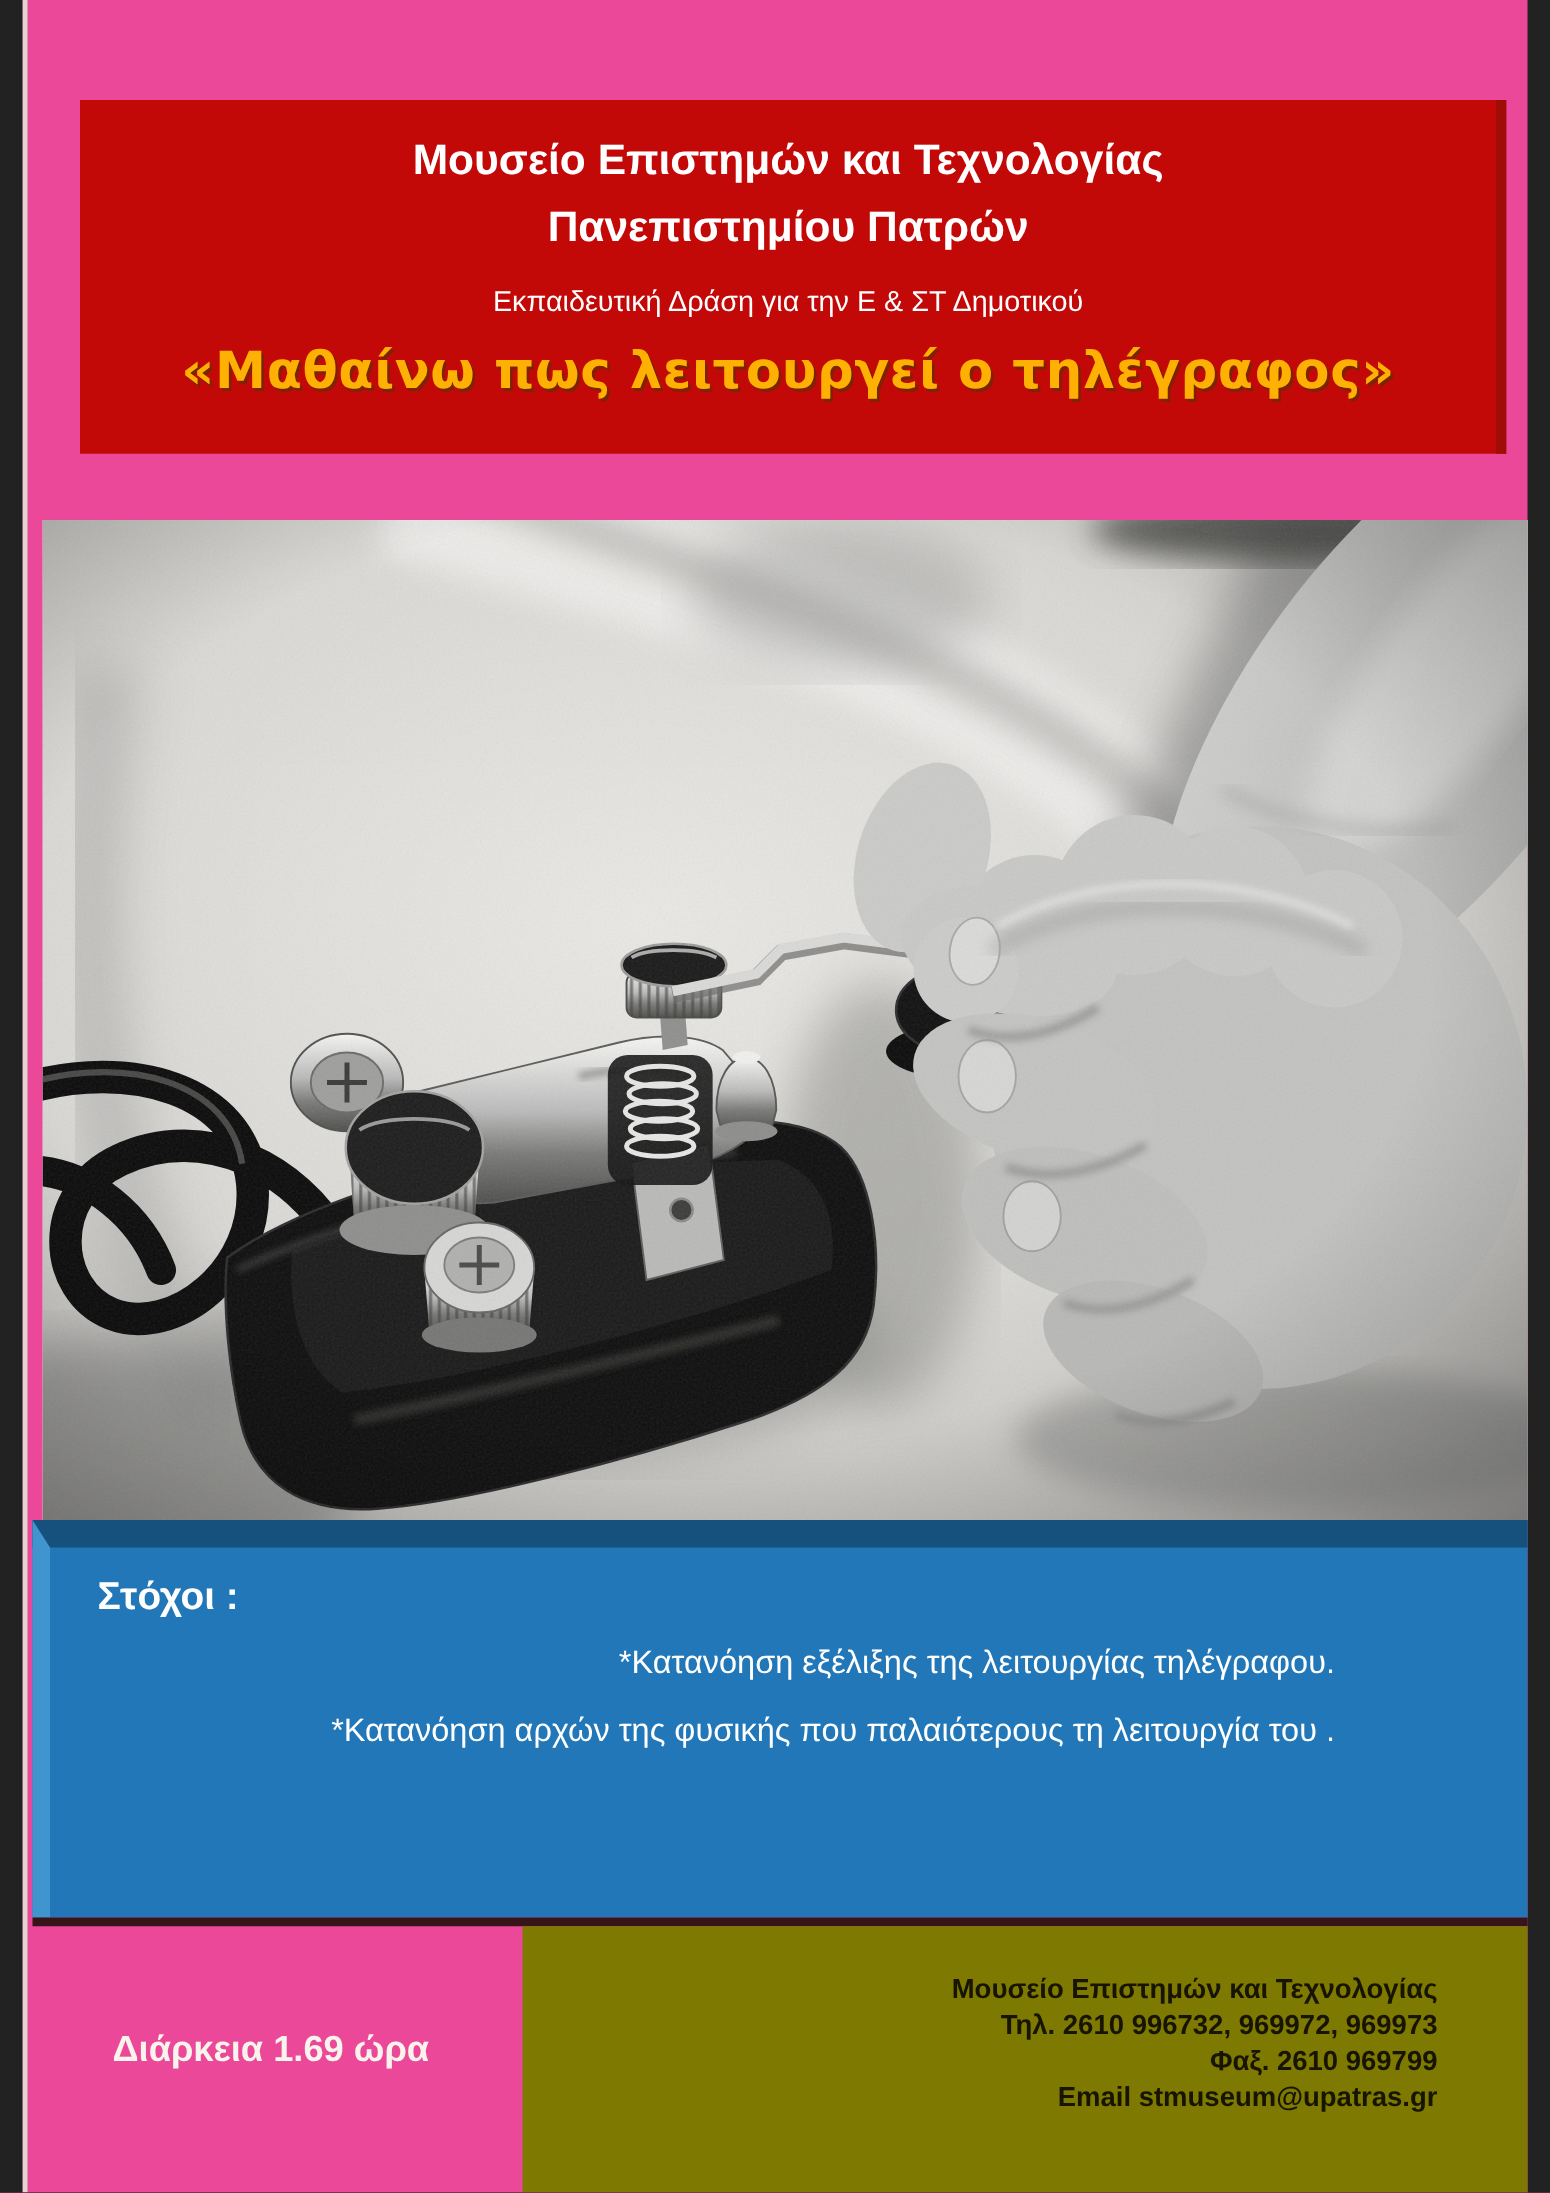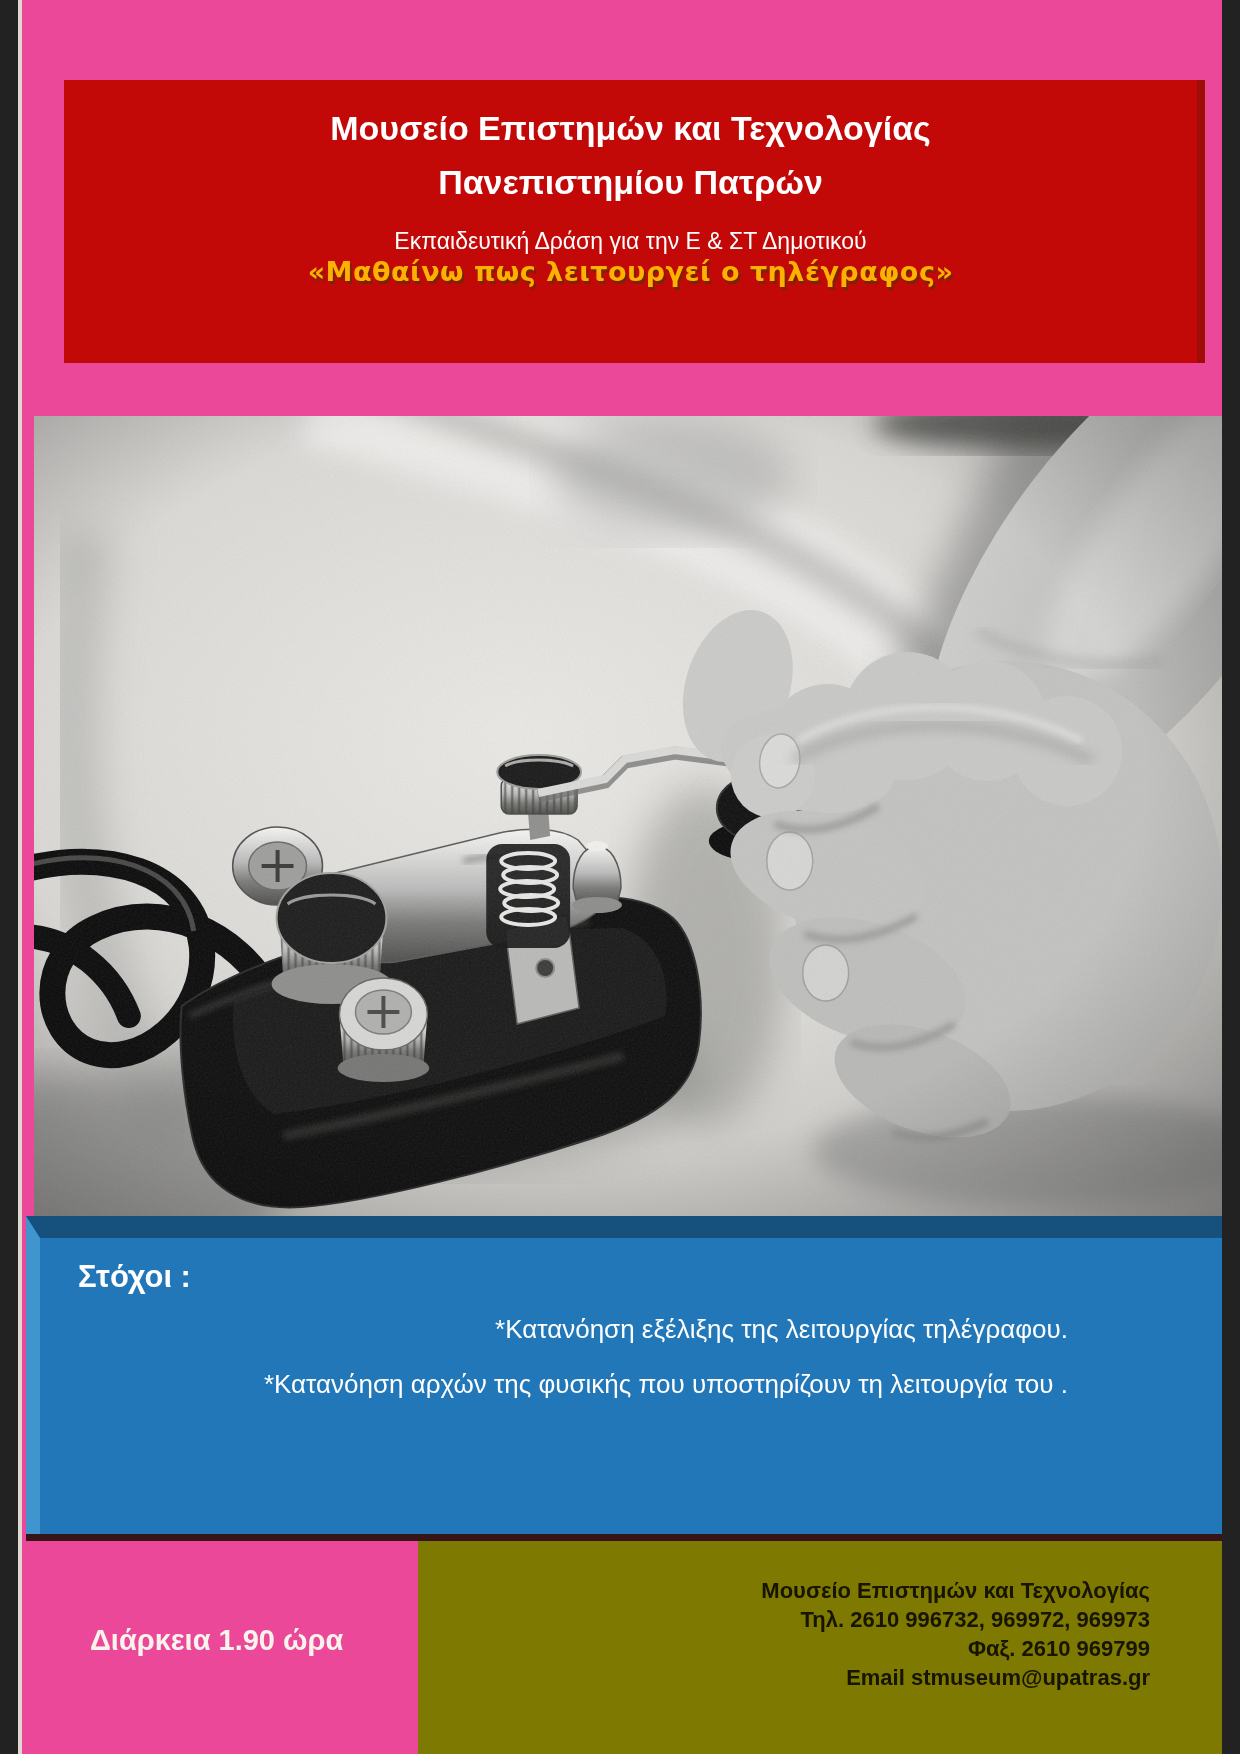--- a/index.html
+++ b/index.html
@@ -21,7 +21,7 @@
   #header-box .t2{margin-top:10px;font-size:34px;font-weight:bold;line-height:44px;}
   #header-box .sub{margin-top:22px;font-size:23px;font-weight:400;line-height:30px;}
   #header-box .headline{
-    font-size:27px;font-weight:bold;letter-spacing:0.5px;
+    margin-top:16px;font-size:41px;font-weight:bold;letter-spacing:0.5px;
     font-family:"DejaVu Sans","Liberation Sans",sans-serif;
     color:#ffb103;text-shadow:2px 3px 0 #7a2400;
   }

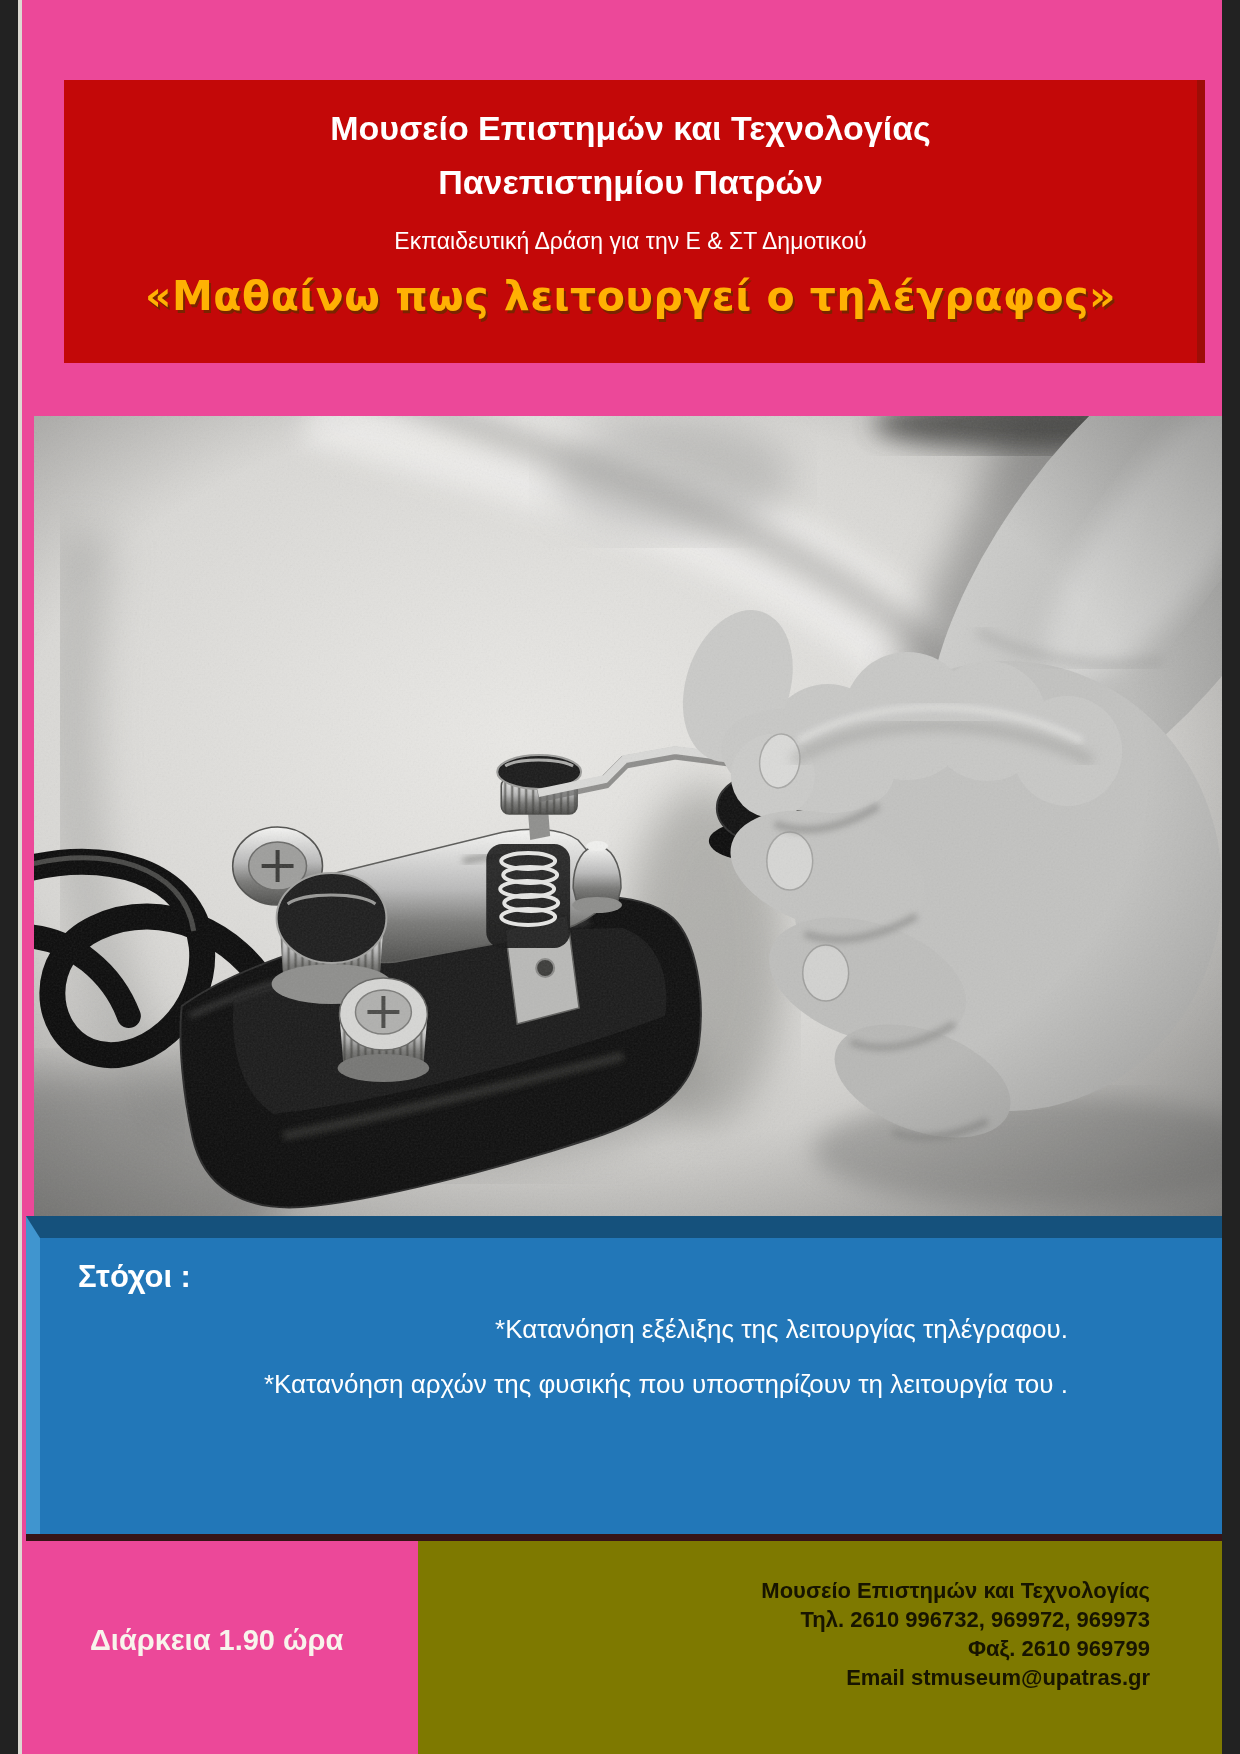--- a/index.html
+++ b/index.html
@@ -222,7 +222,7 @@
   <div id="goals-box">
     <p class="goal-heading">Στόχοι :</p>
     <p class="goal">*Κατανόηση εξέλιξης της λειτουργίας τηλέγραφου.</p>
-    <p class="goal">*Κατανόηση  αρχών της φυσικής που υποστηρίζουν τη λειτουργία του .</p>
+    <p class="goal">*Κατανόηση  αρχών της φυσικής που παλαιότερους τη λειτουργία του .</p>
     <div id="goals-tri"></div>
   </div>
   <div id="goals-shadow"></div>

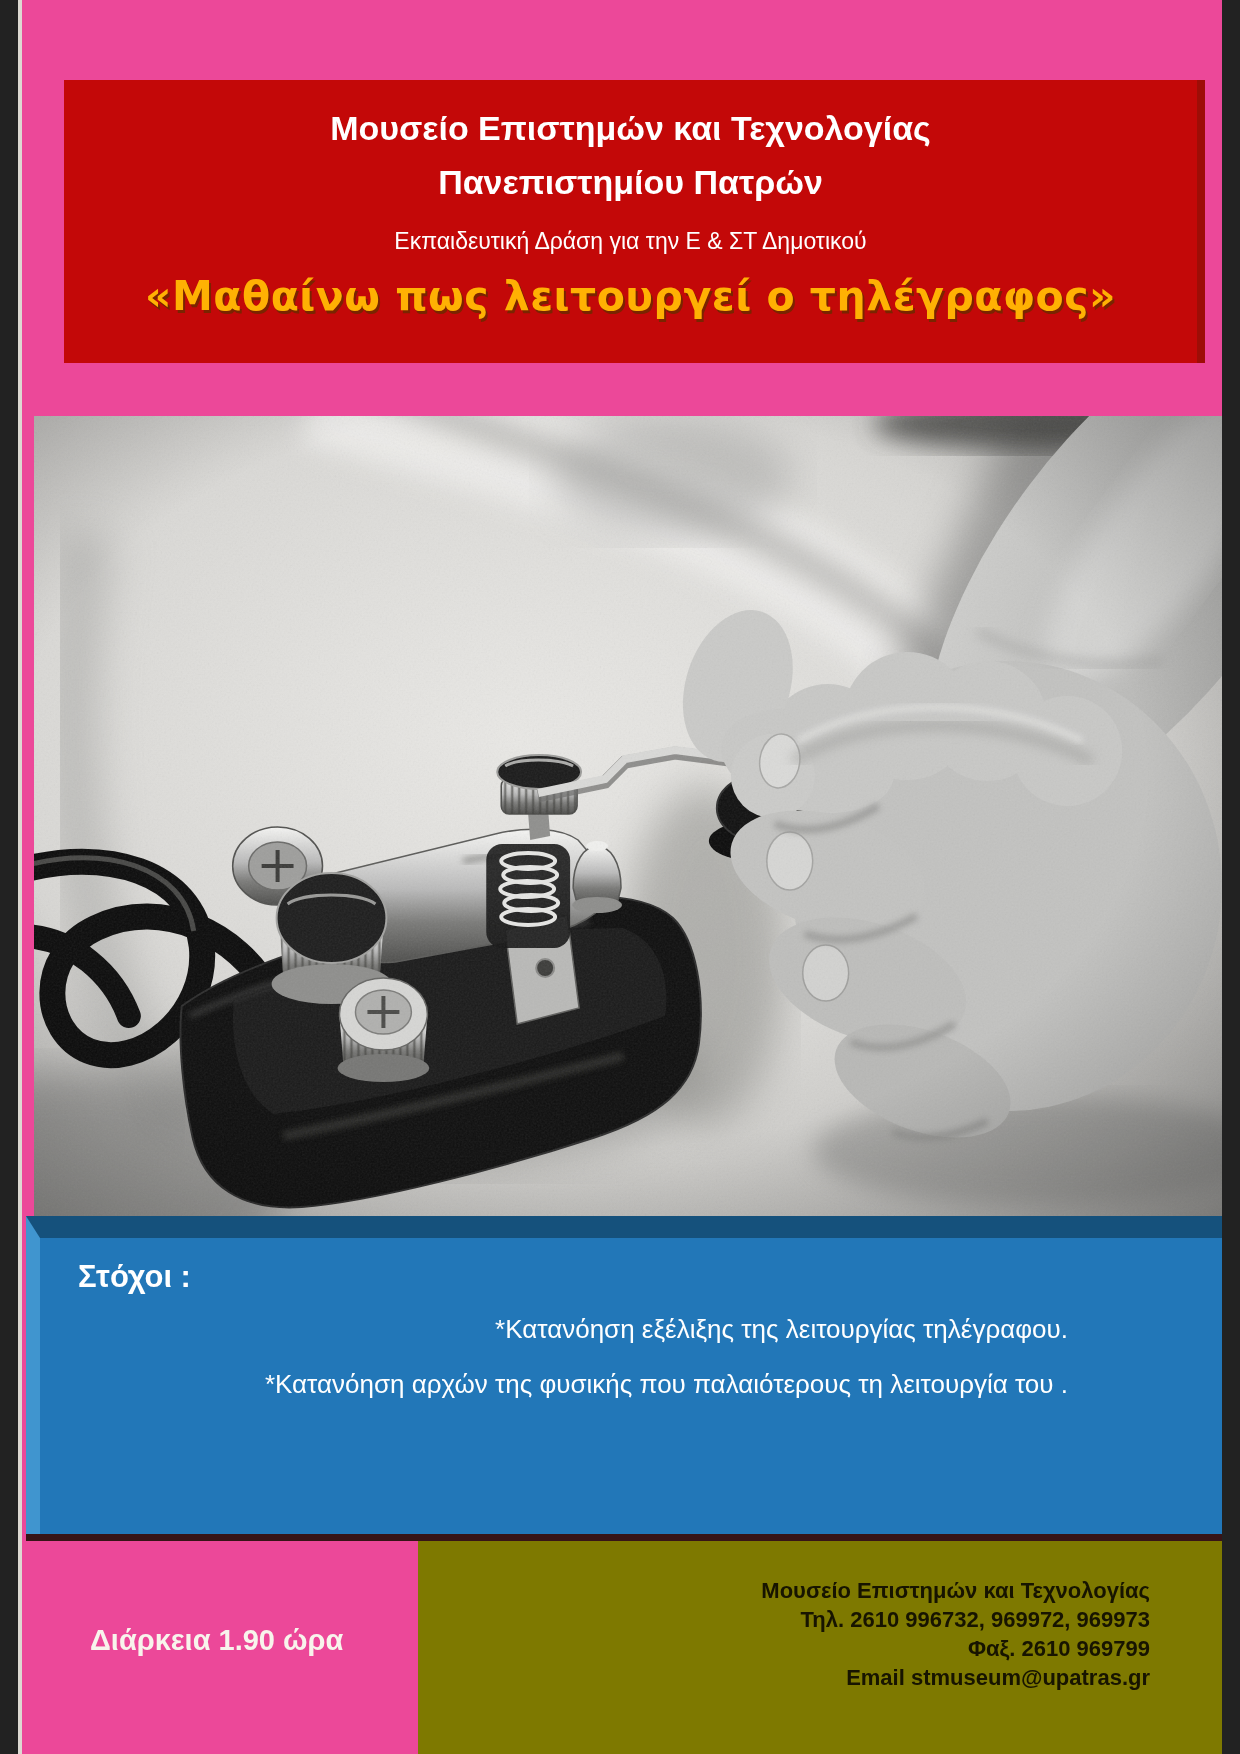--- a/index.html
+++ b/index.html
@@ -234,7 +234,7 @@
     <div>Φαξ. 2610 969799</div>
     <div>Email stmuseum@upatras.gr</div>
   </div>
-  <div id="duration">Διάρκεια 1.90 ώρα</div>
+  <div id="duration">Διάρκεια 1.69 ώρα</div>
 </div>
 
 </body></html>

